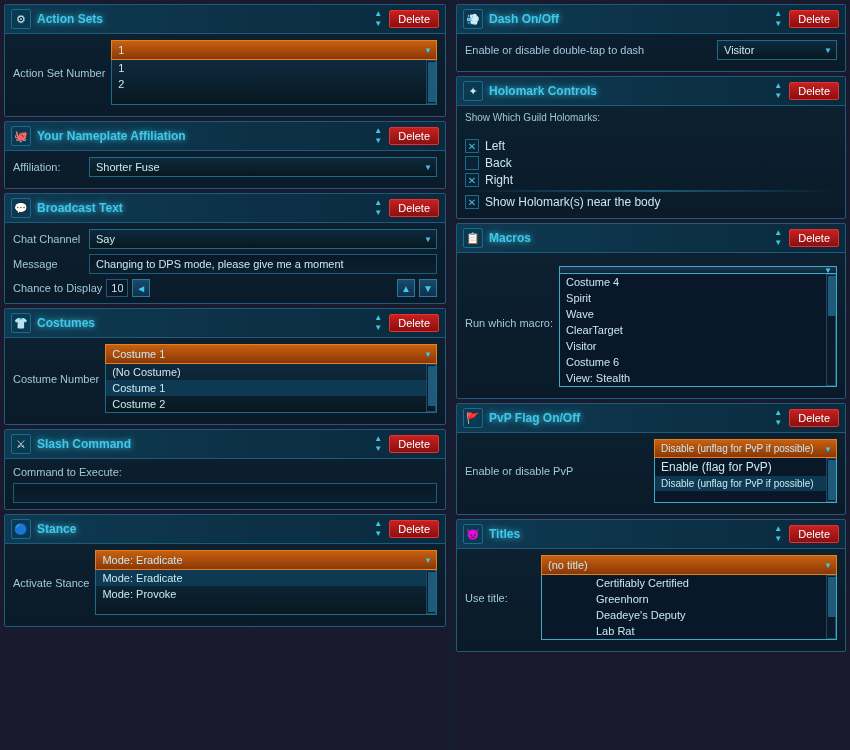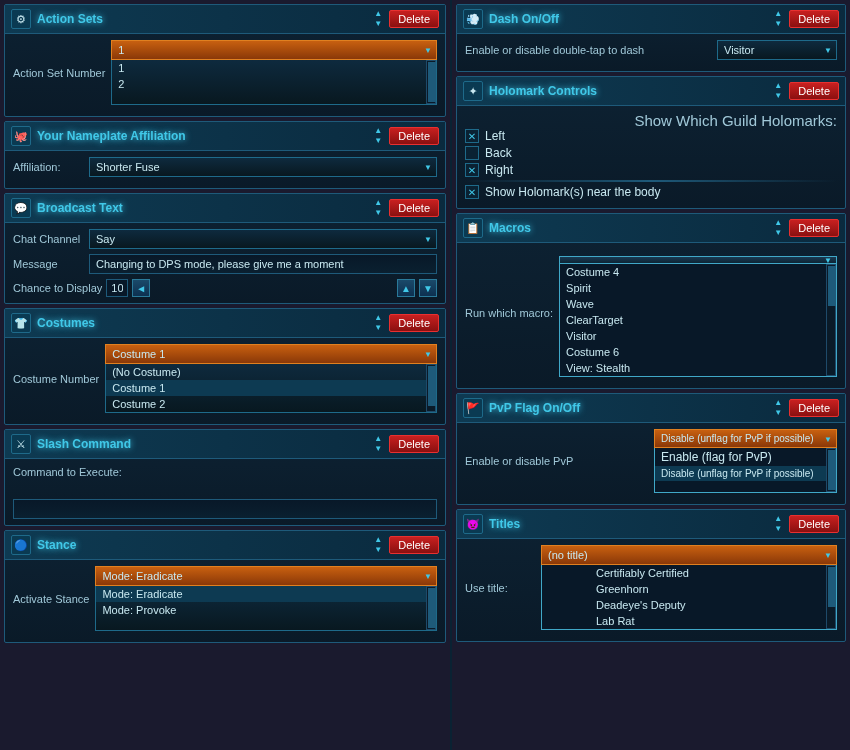--- a/index.html
+++ b/index.html
@@ -240,9 +240,8 @@
 
     .section-label {
       color: #a0c8d8;
-      font-size: 15px;
-      margin-bottom: 0;
-      text-align: right;
+      font-size: 10px;
+      margin-bottom: 16px;
     }
 
     .dropdown-list-scroll {

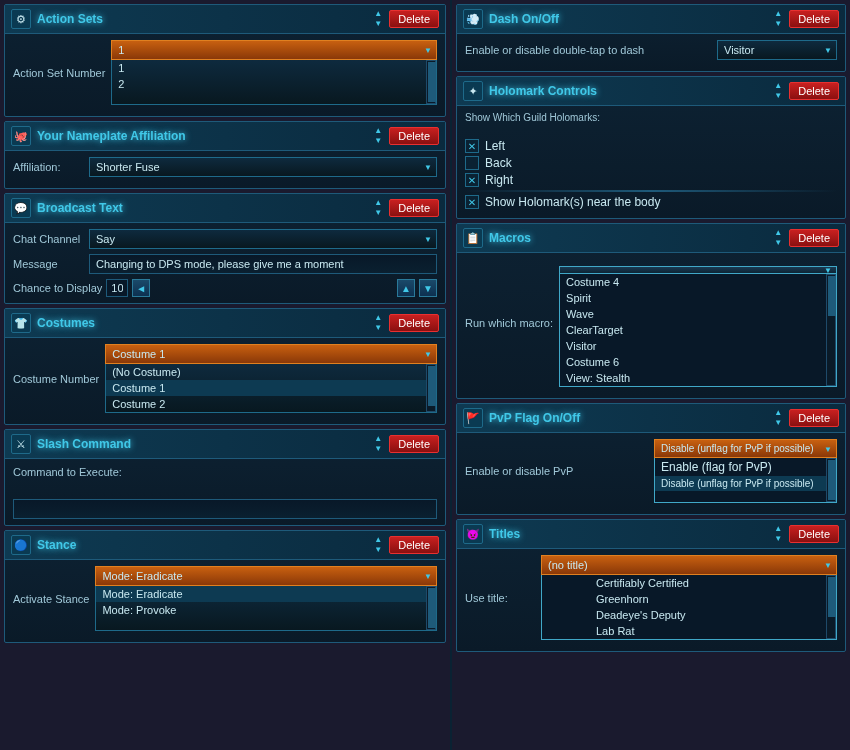--- a/index.html
+++ b/index.html
@@ -413,7 +413,7 @@
       <button class="delete-btn">Delete</button>
     </div>
     <div class="panel-body">
-      <div style="margin-bottom:20px;">
+      <div style="margin-bottom:4px;">
         <span class="field-label">Command to Execute:</span>
       </div>
       <input class="text-input" type="text" style="width: 100%;">

